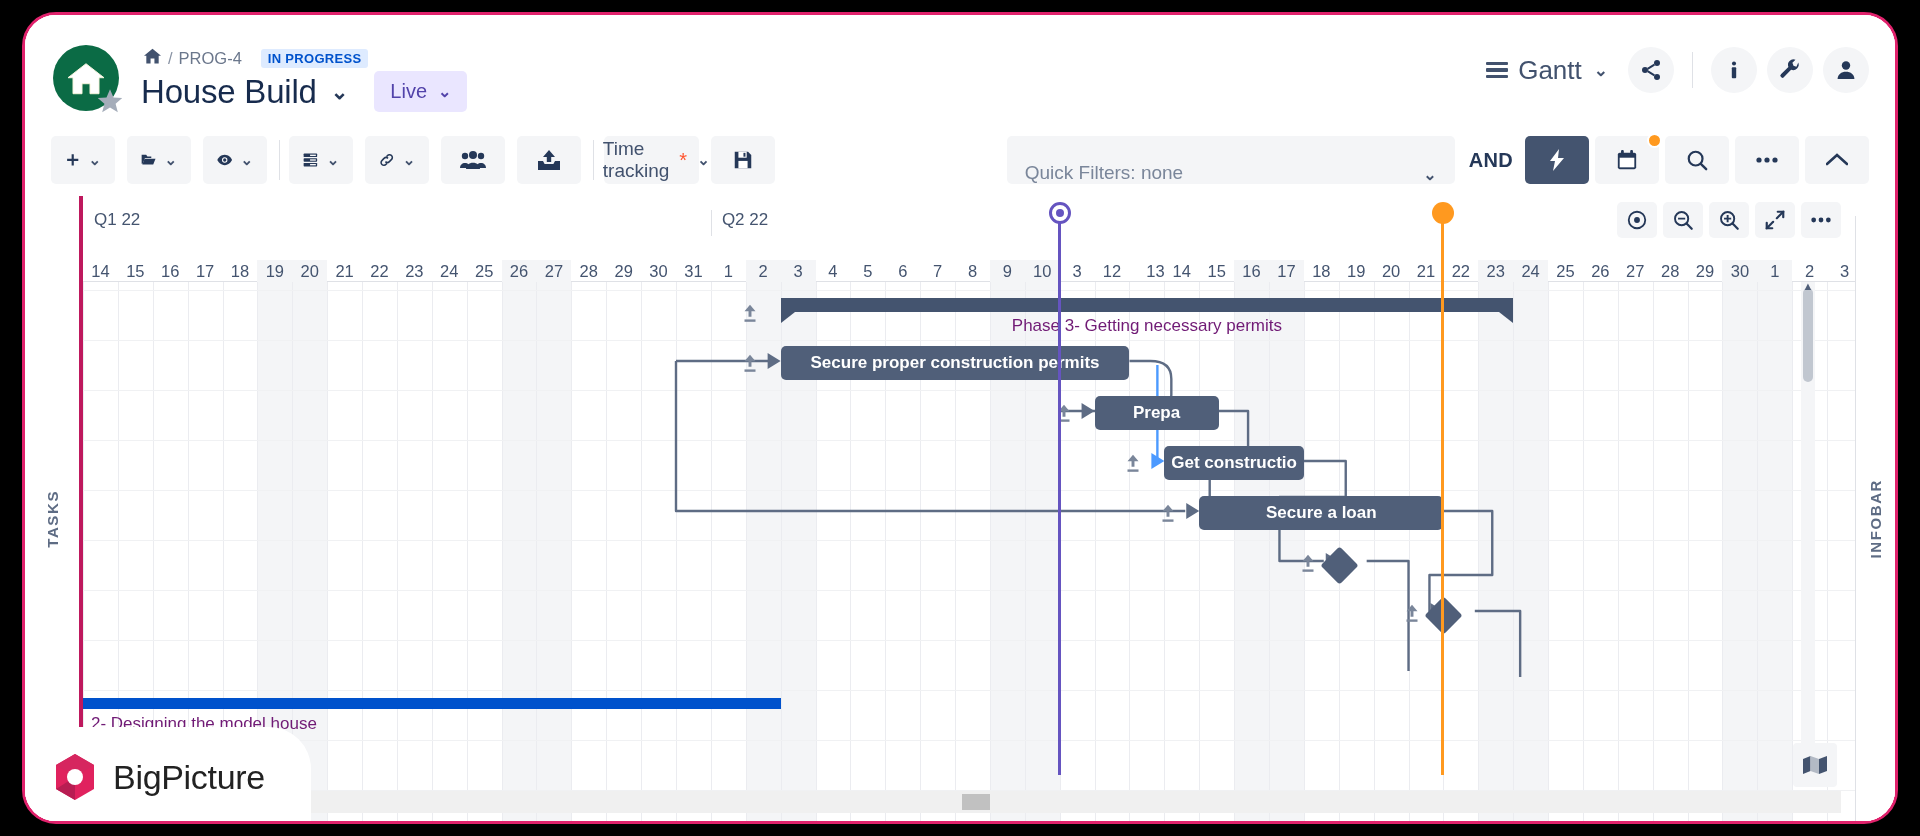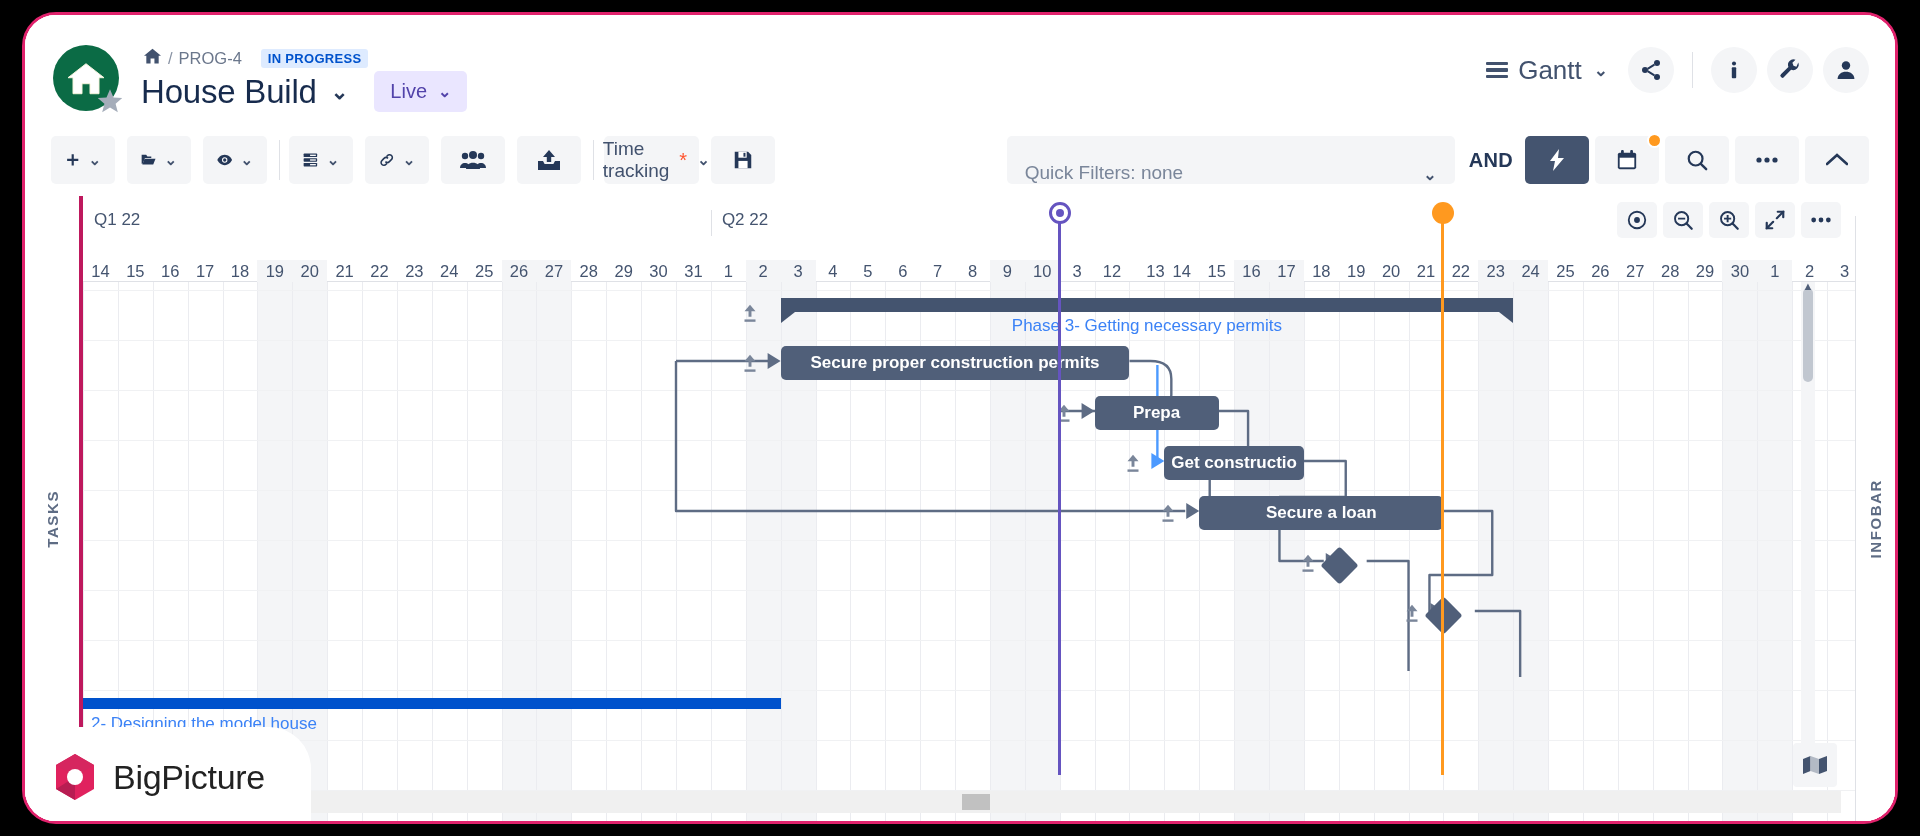--- a/index.html
+++ b/index.html
@@ -223,7 +223,7 @@
   .summary::before { left:0; border-width: 0 0 11px 14px; border-color: transparent transparent transparent #44546f; }
   .summary::after  { right:0; border-width: 0 14px 11px 0; border-color: transparent #44546f transparent transparent; }
   .summary-label {
-    position:absolute; font-size: 17px; color:#3b82f6;
+    position:absolute; font-size: 17px; color:#701a75;
     white-space:nowrap;
   }
   .blue-summary {

